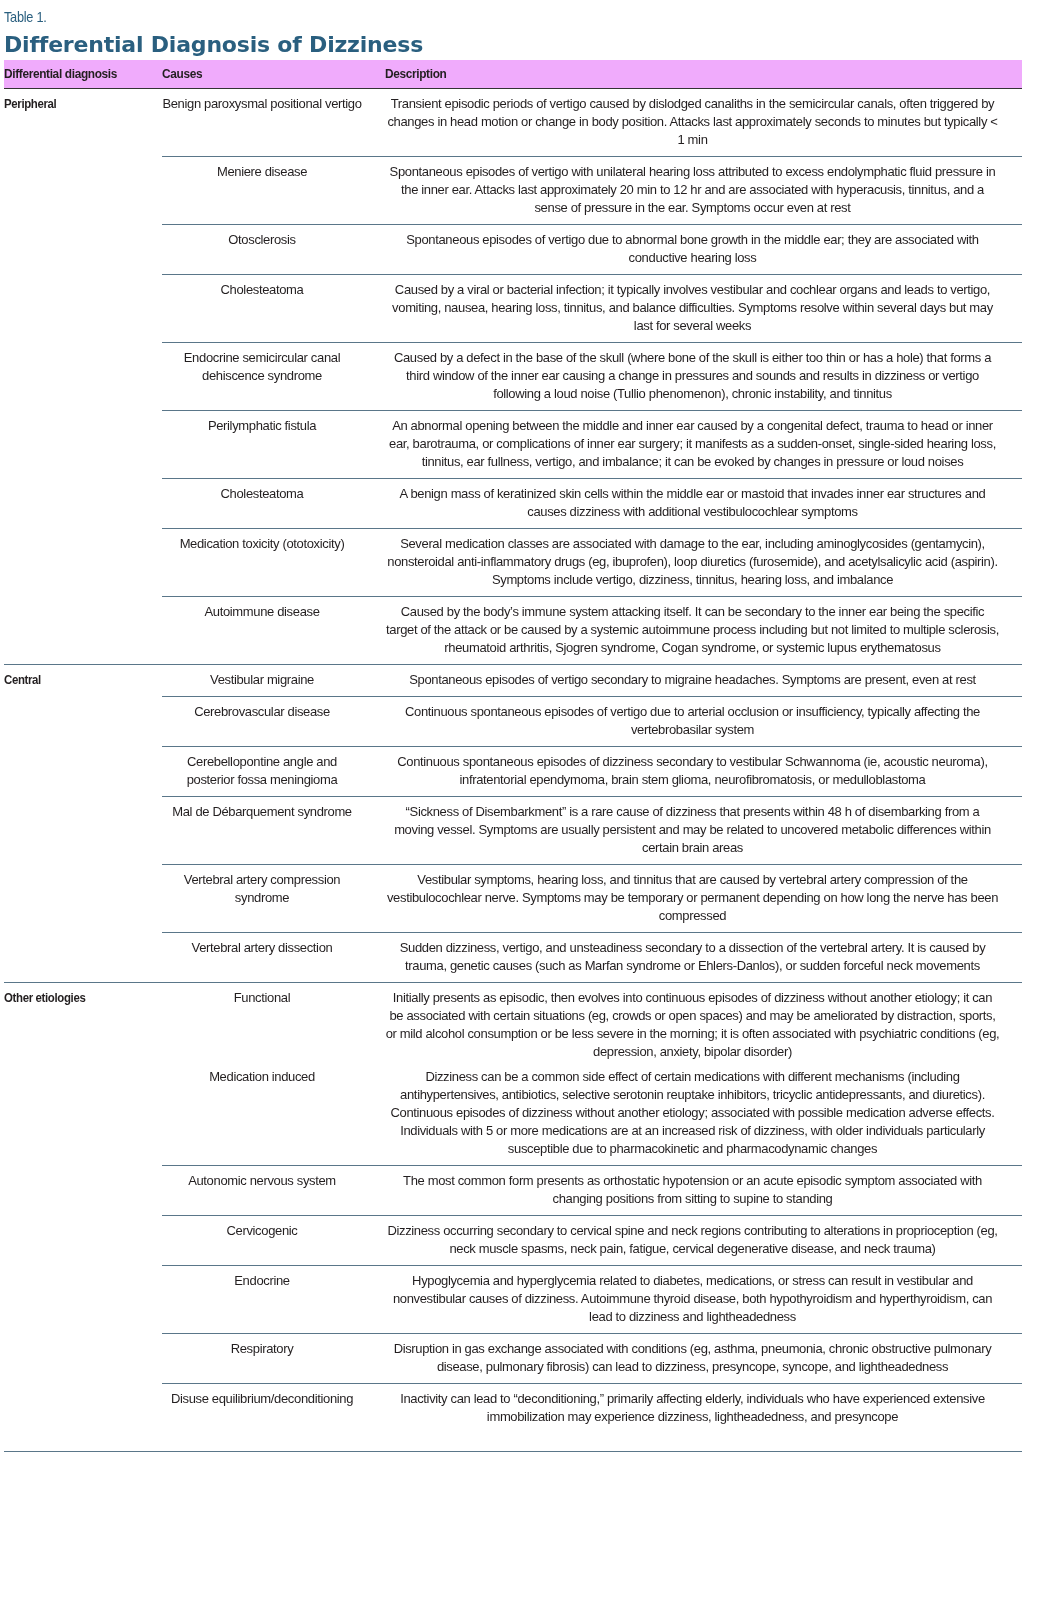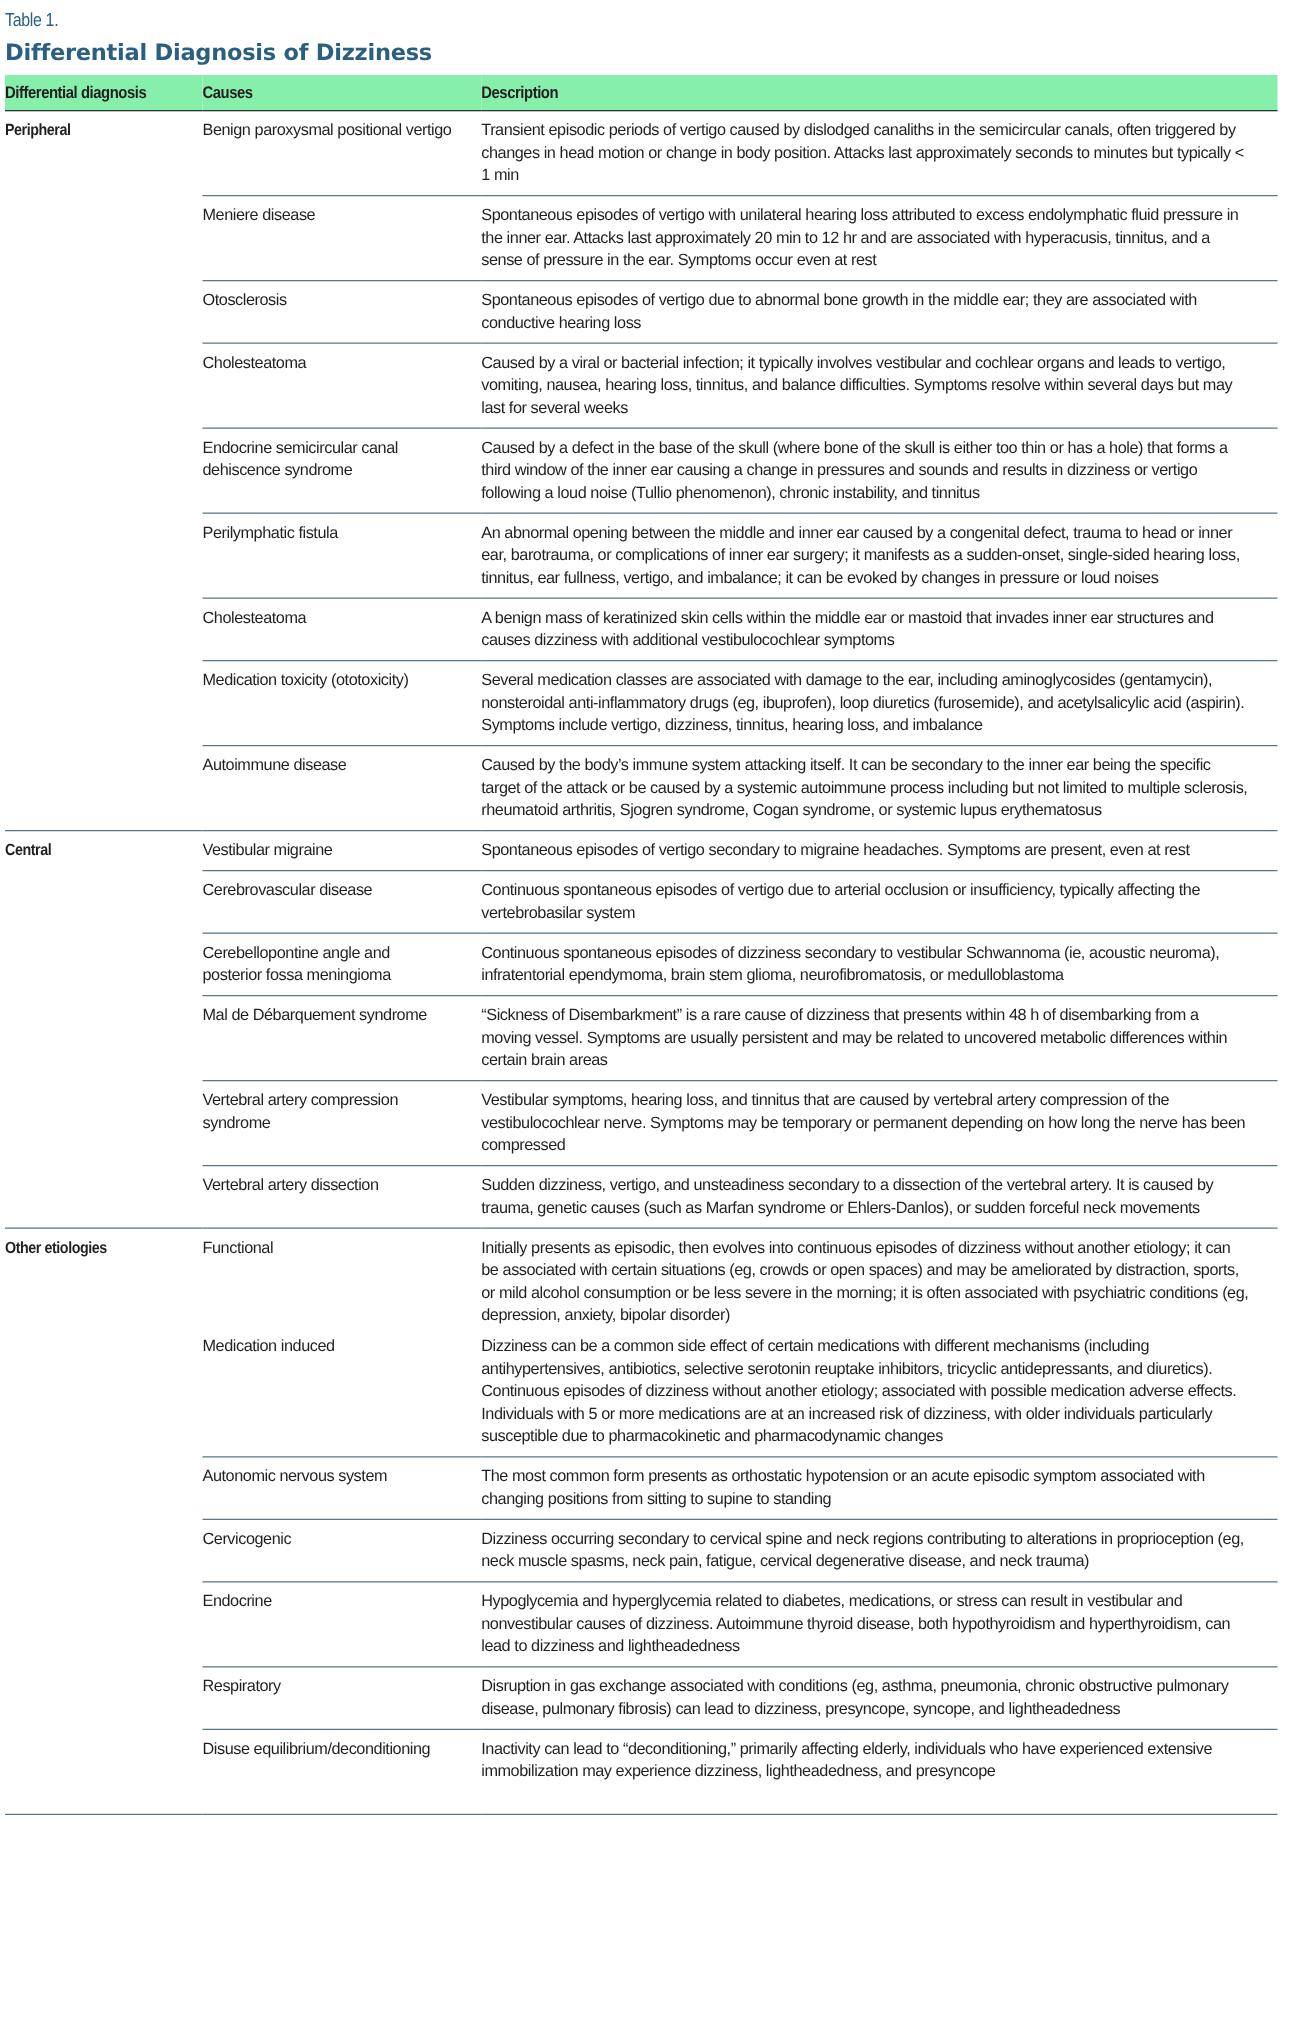--- a/index.html
+++ b/index.html
@@ -23,7 +23,7 @@
   .table-title {
     font-family: "DejaVu Sans", sans-serif;
     font-weight: bold;
-    font-size: 18px;
+    font-size: 22px;
     color: #2a5f7f;
     margin: 4px 0 4px 0;
     letter-spacing: -0.2px;

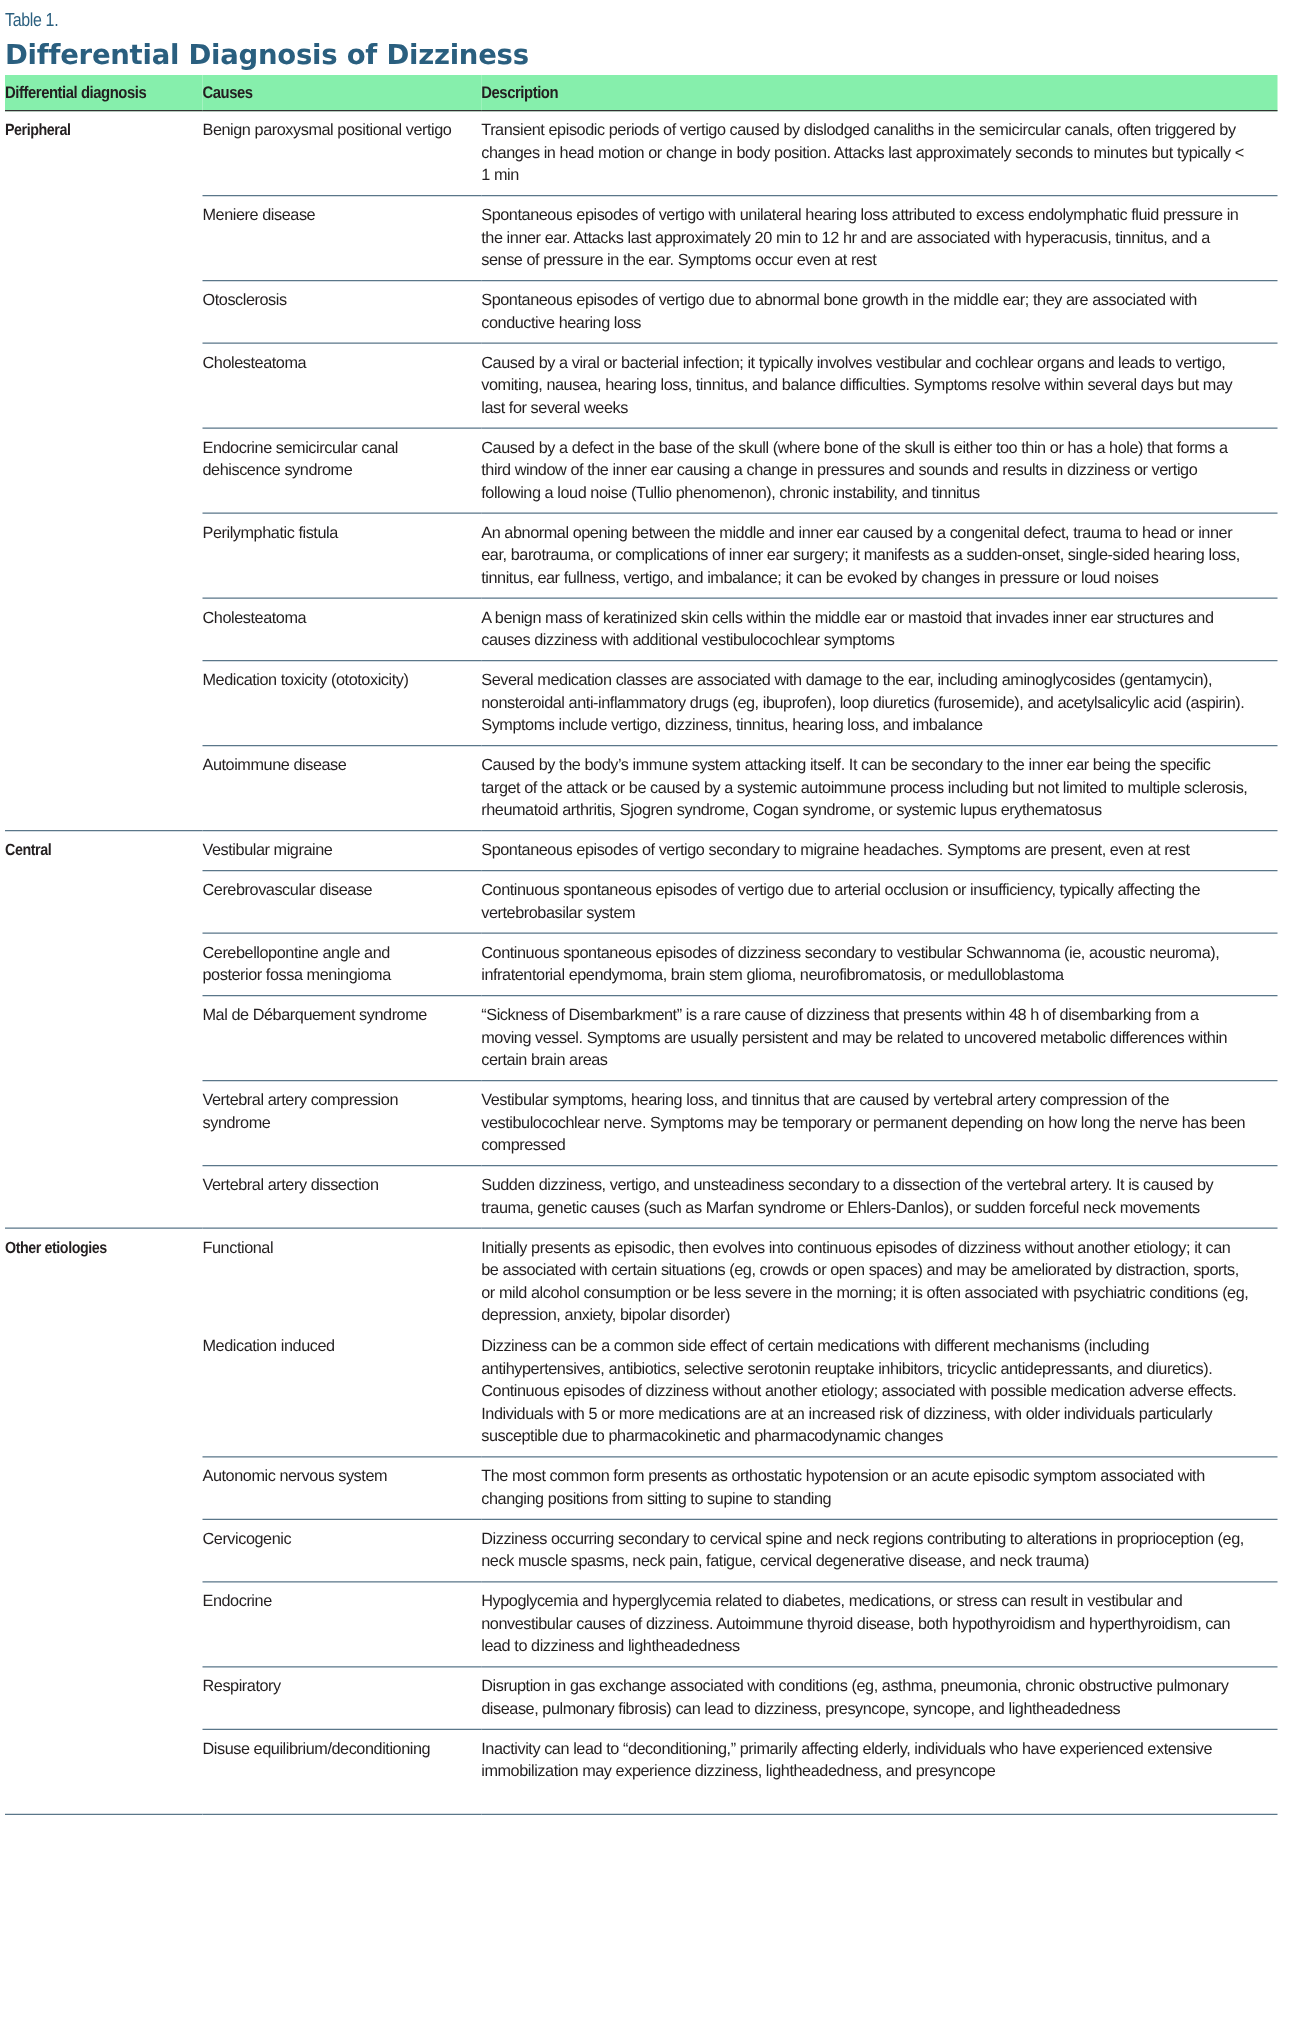--- a/index.html
+++ b/index.html
@@ -40,7 +40,7 @@
   col.c2 { width: 223px; }
   col.c3 { width: 637px; }
   thead th {
-    background: #86efac;
+    background: #f0abfc;
     text-align: left;
     font-weight: bold;
     font-size: 13.5px;

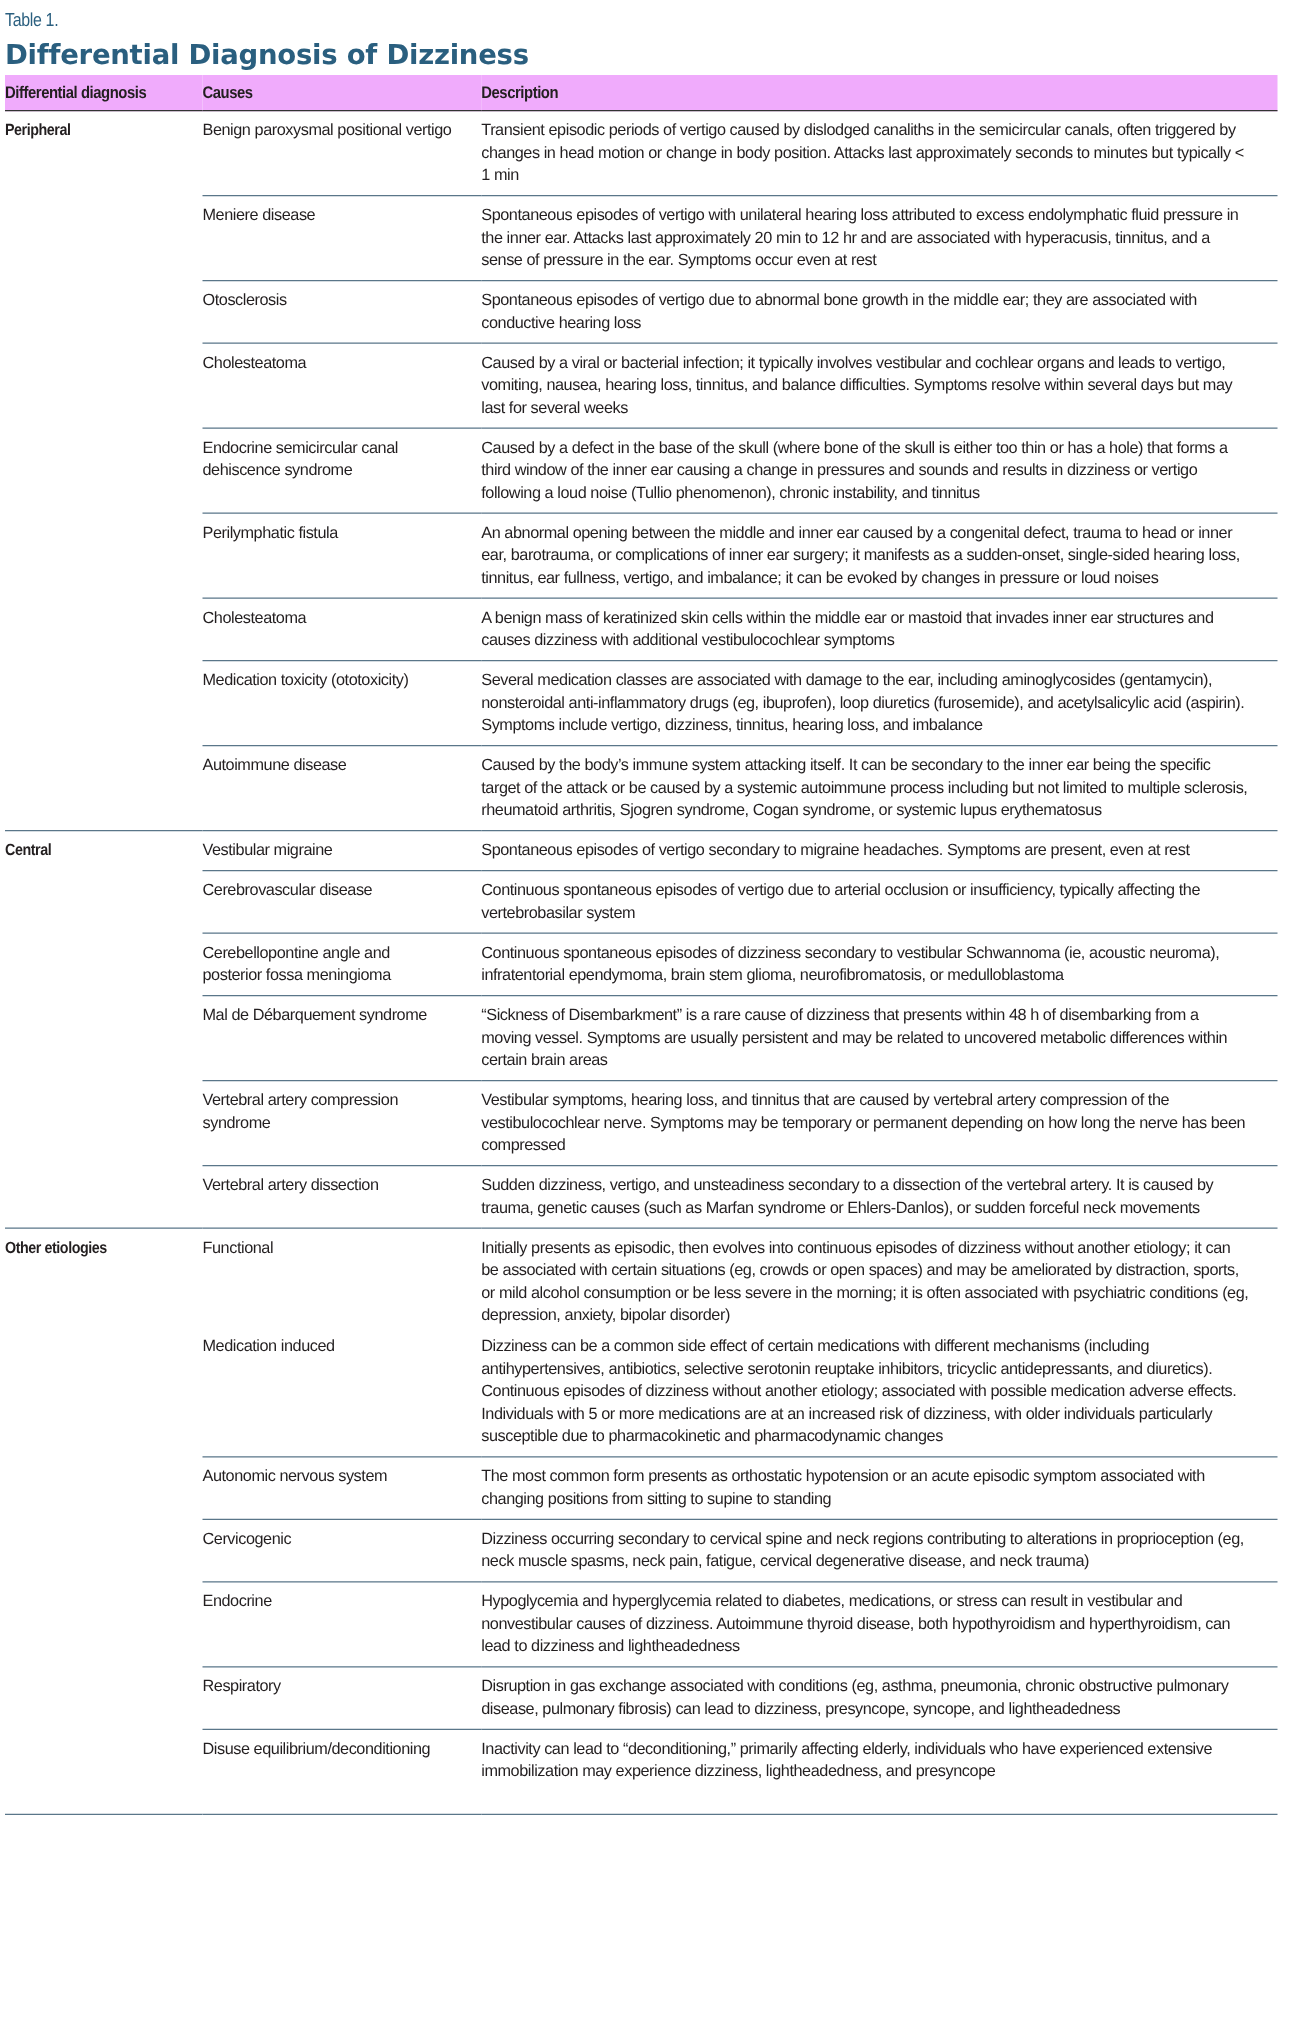--- a/index.html
+++ b/index.html
@@ -63,7 +63,7 @@
   td.cause { padding-left: 0; }
   td.cause .txt { width: 200px; }
   td.desc .txt { width: 615px; }
-  tr.row td.cause, tr.row td.desc { border-top: 1.5px solid #5a7689; }
+  tr.row td.cause, tr.row td.desc { border-top: 1.5px solid #5a7689; text-align: center; }
   tr.group-start td { border-top: 1.5px solid #5a7689; }
   tr.first td { border-top: none !important; }
   tr.no-border td.cause, tr.no-border td.desc { border-top: none; padding-top: 0; }

